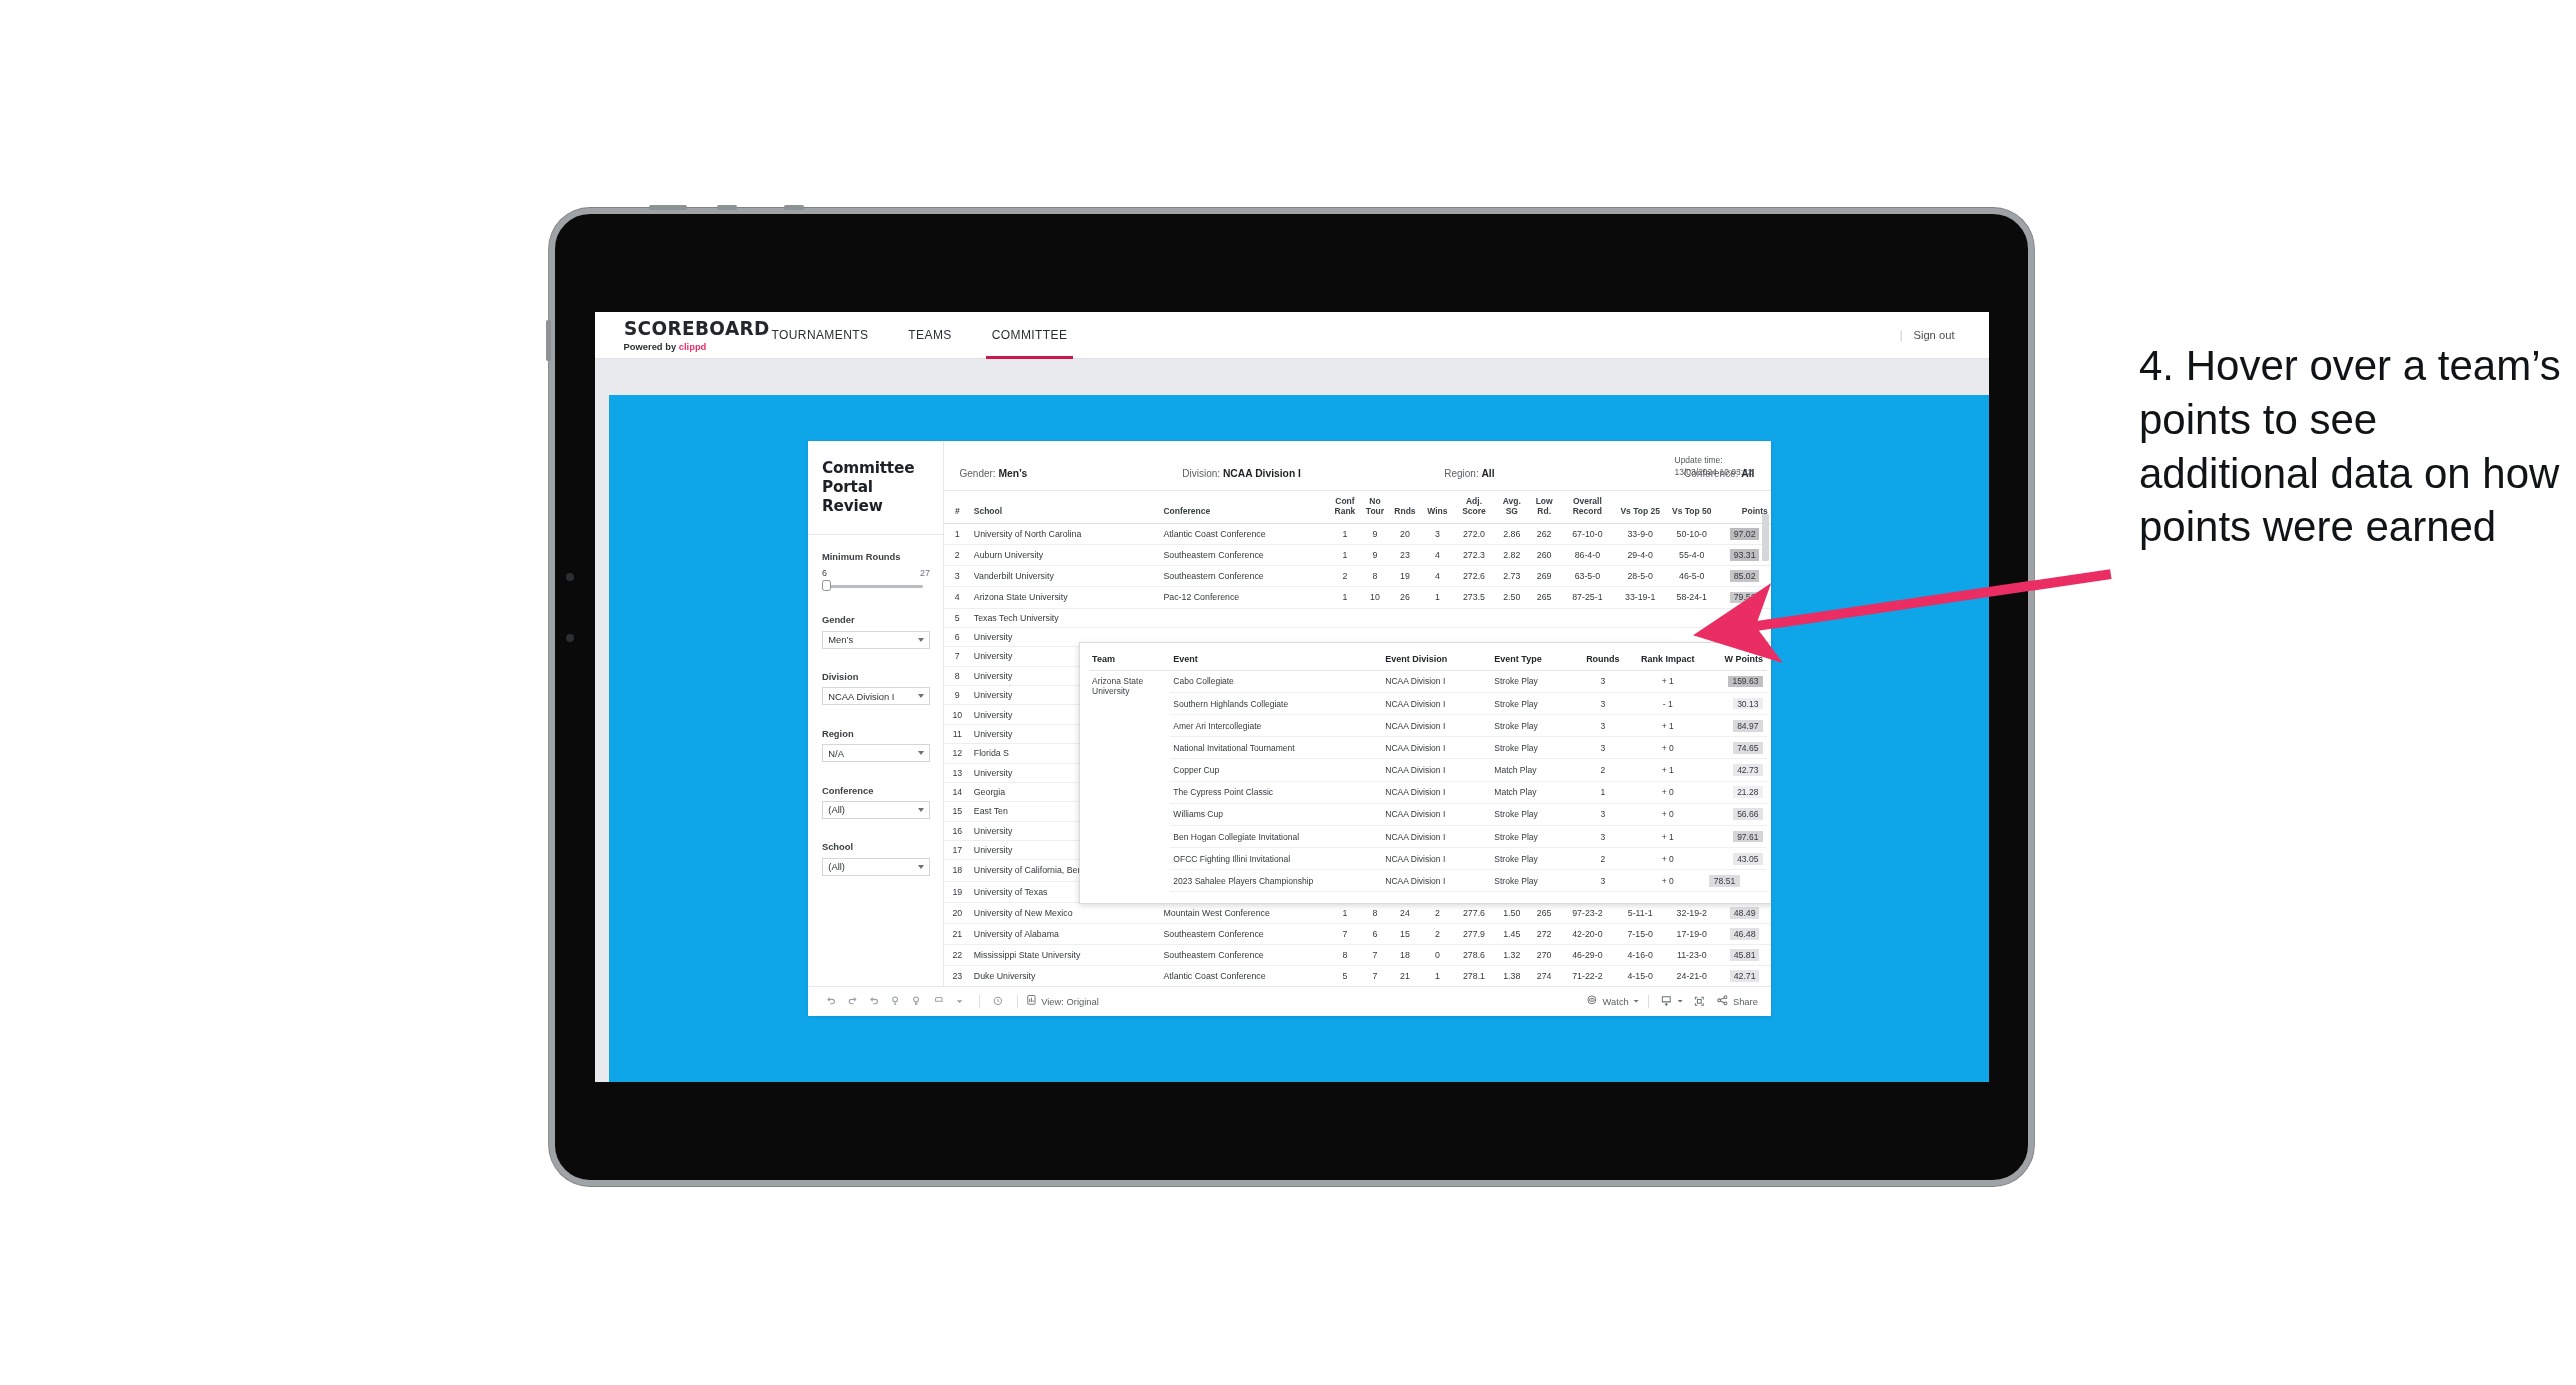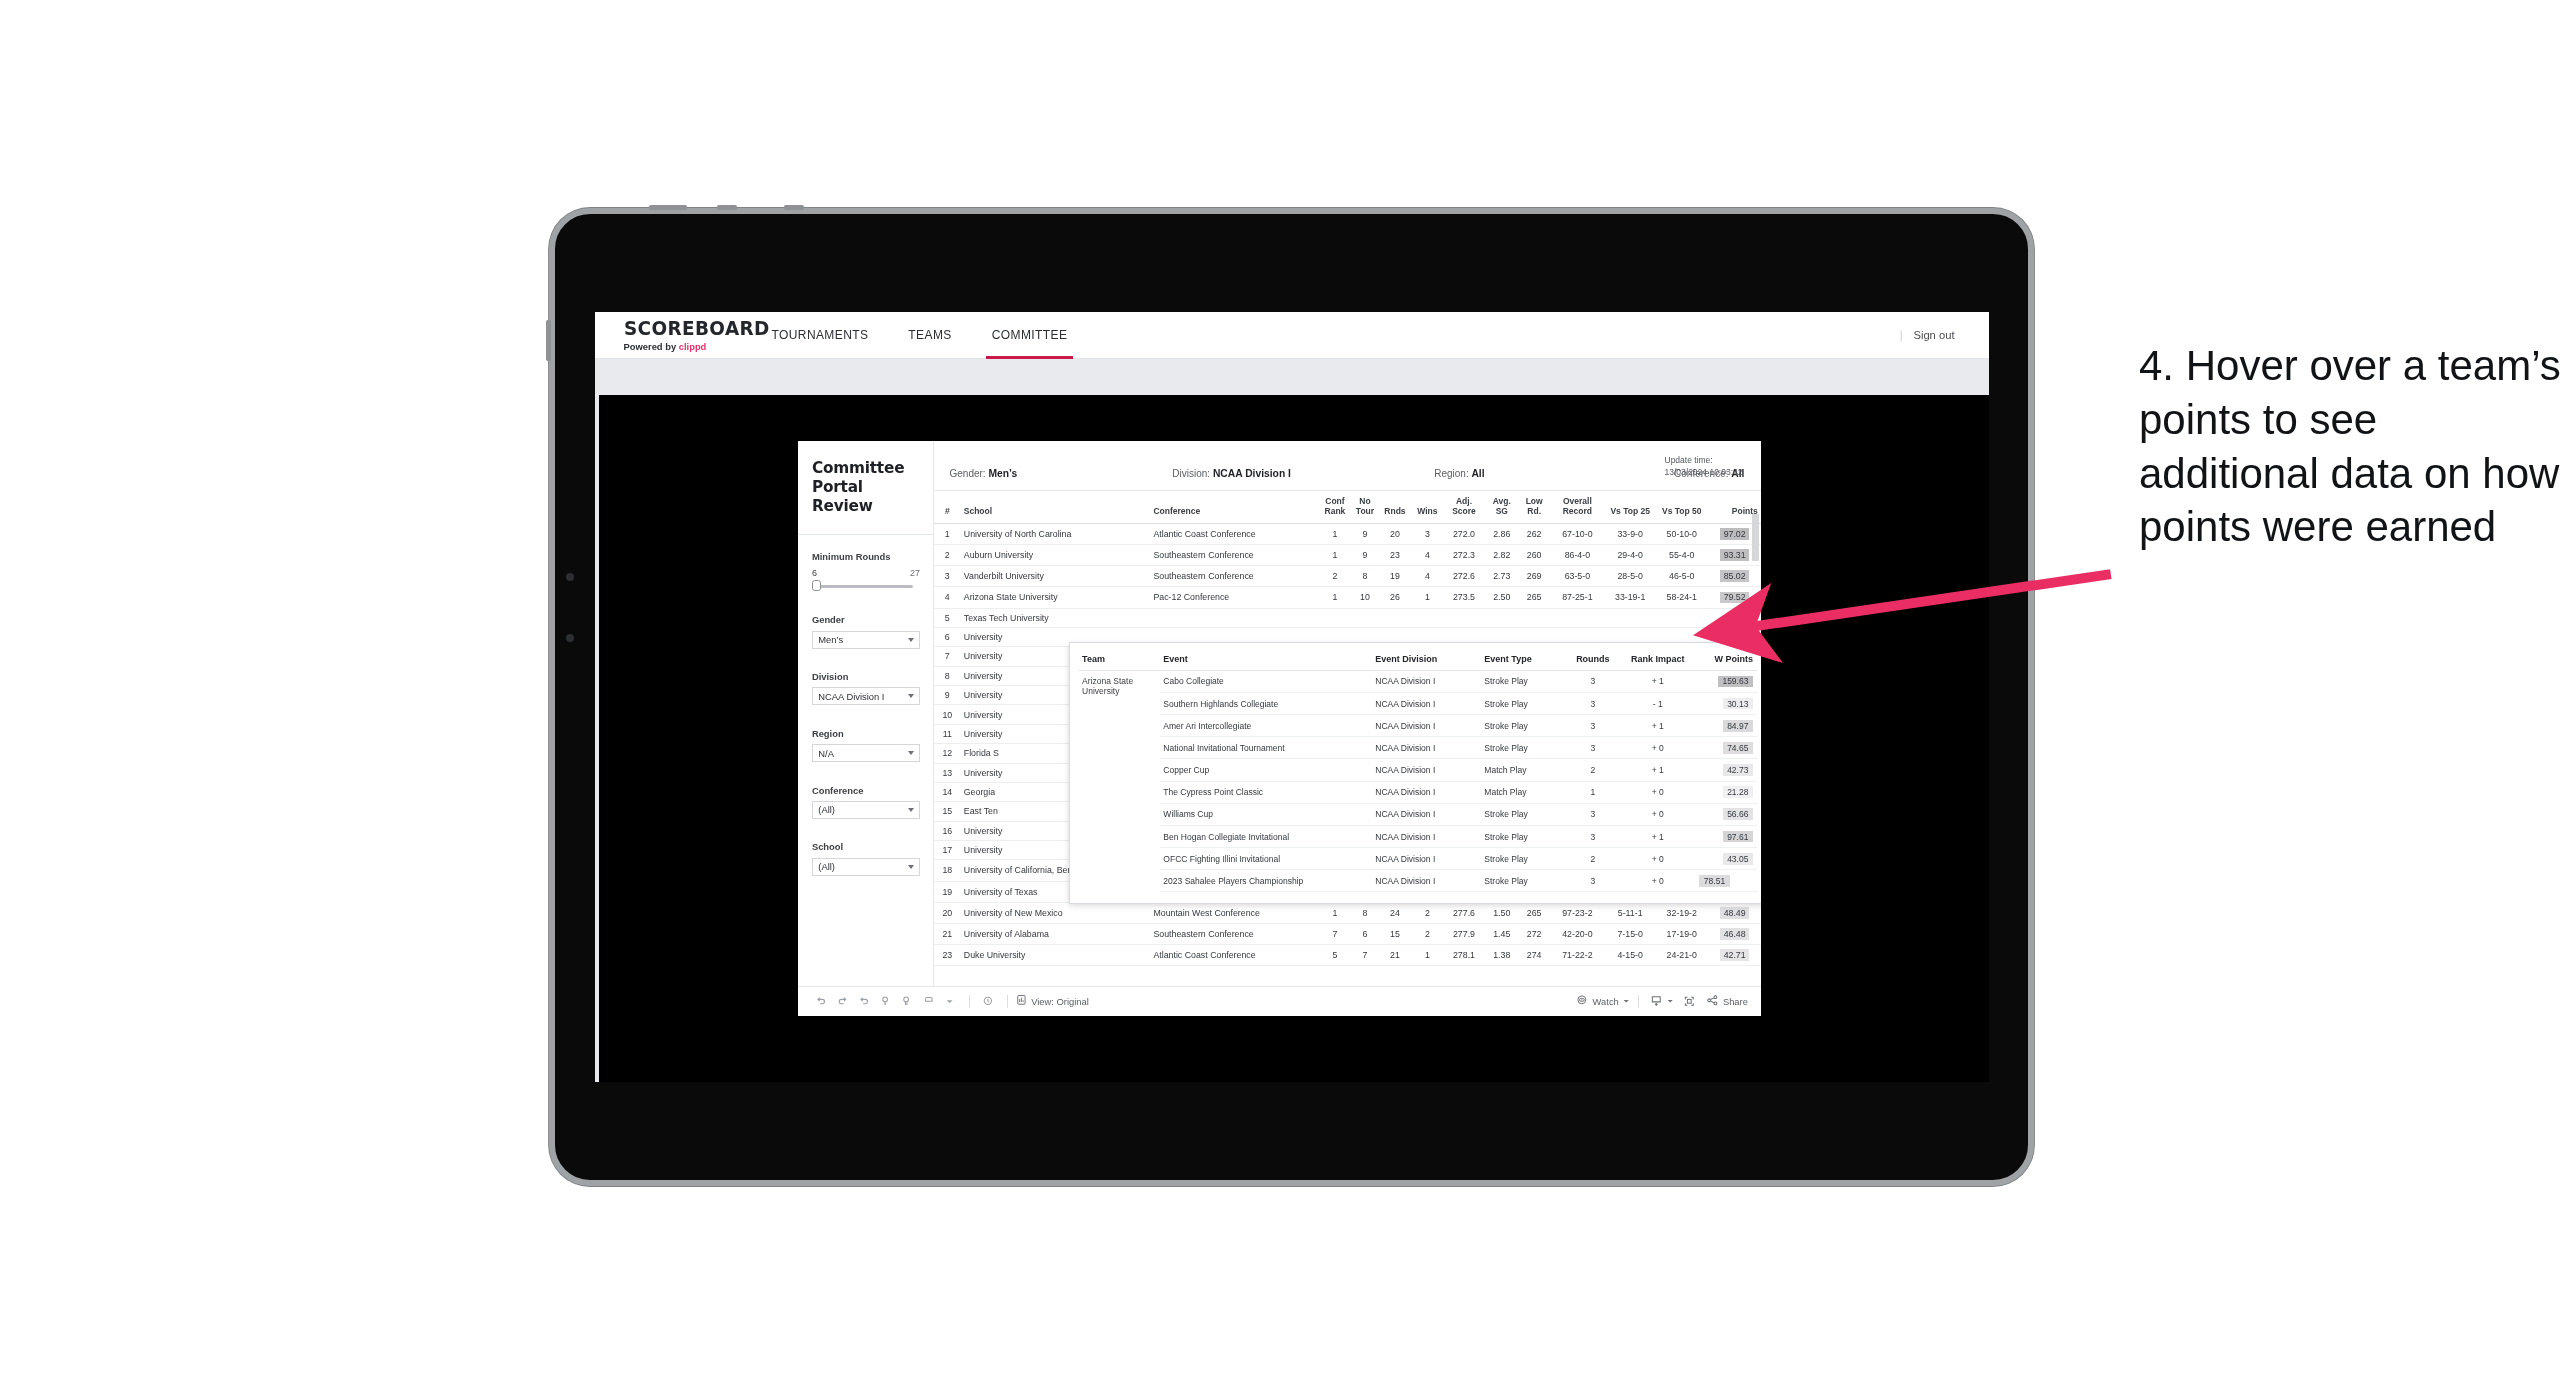--- a/index.html
+++ b/index.html
@@ -76,8 +76,8 @@
 
   
   .canvas {
-    position:absolute; left:4px; top:83px; width:1394px; height:688px;
-    background:#000000;
+    position:absolute; left:14px; top:83px; width:1394px; height:688px;
+    background:#0ea5e9;
   }
   .viz {
     position:absolute; left:199px; top:46px;

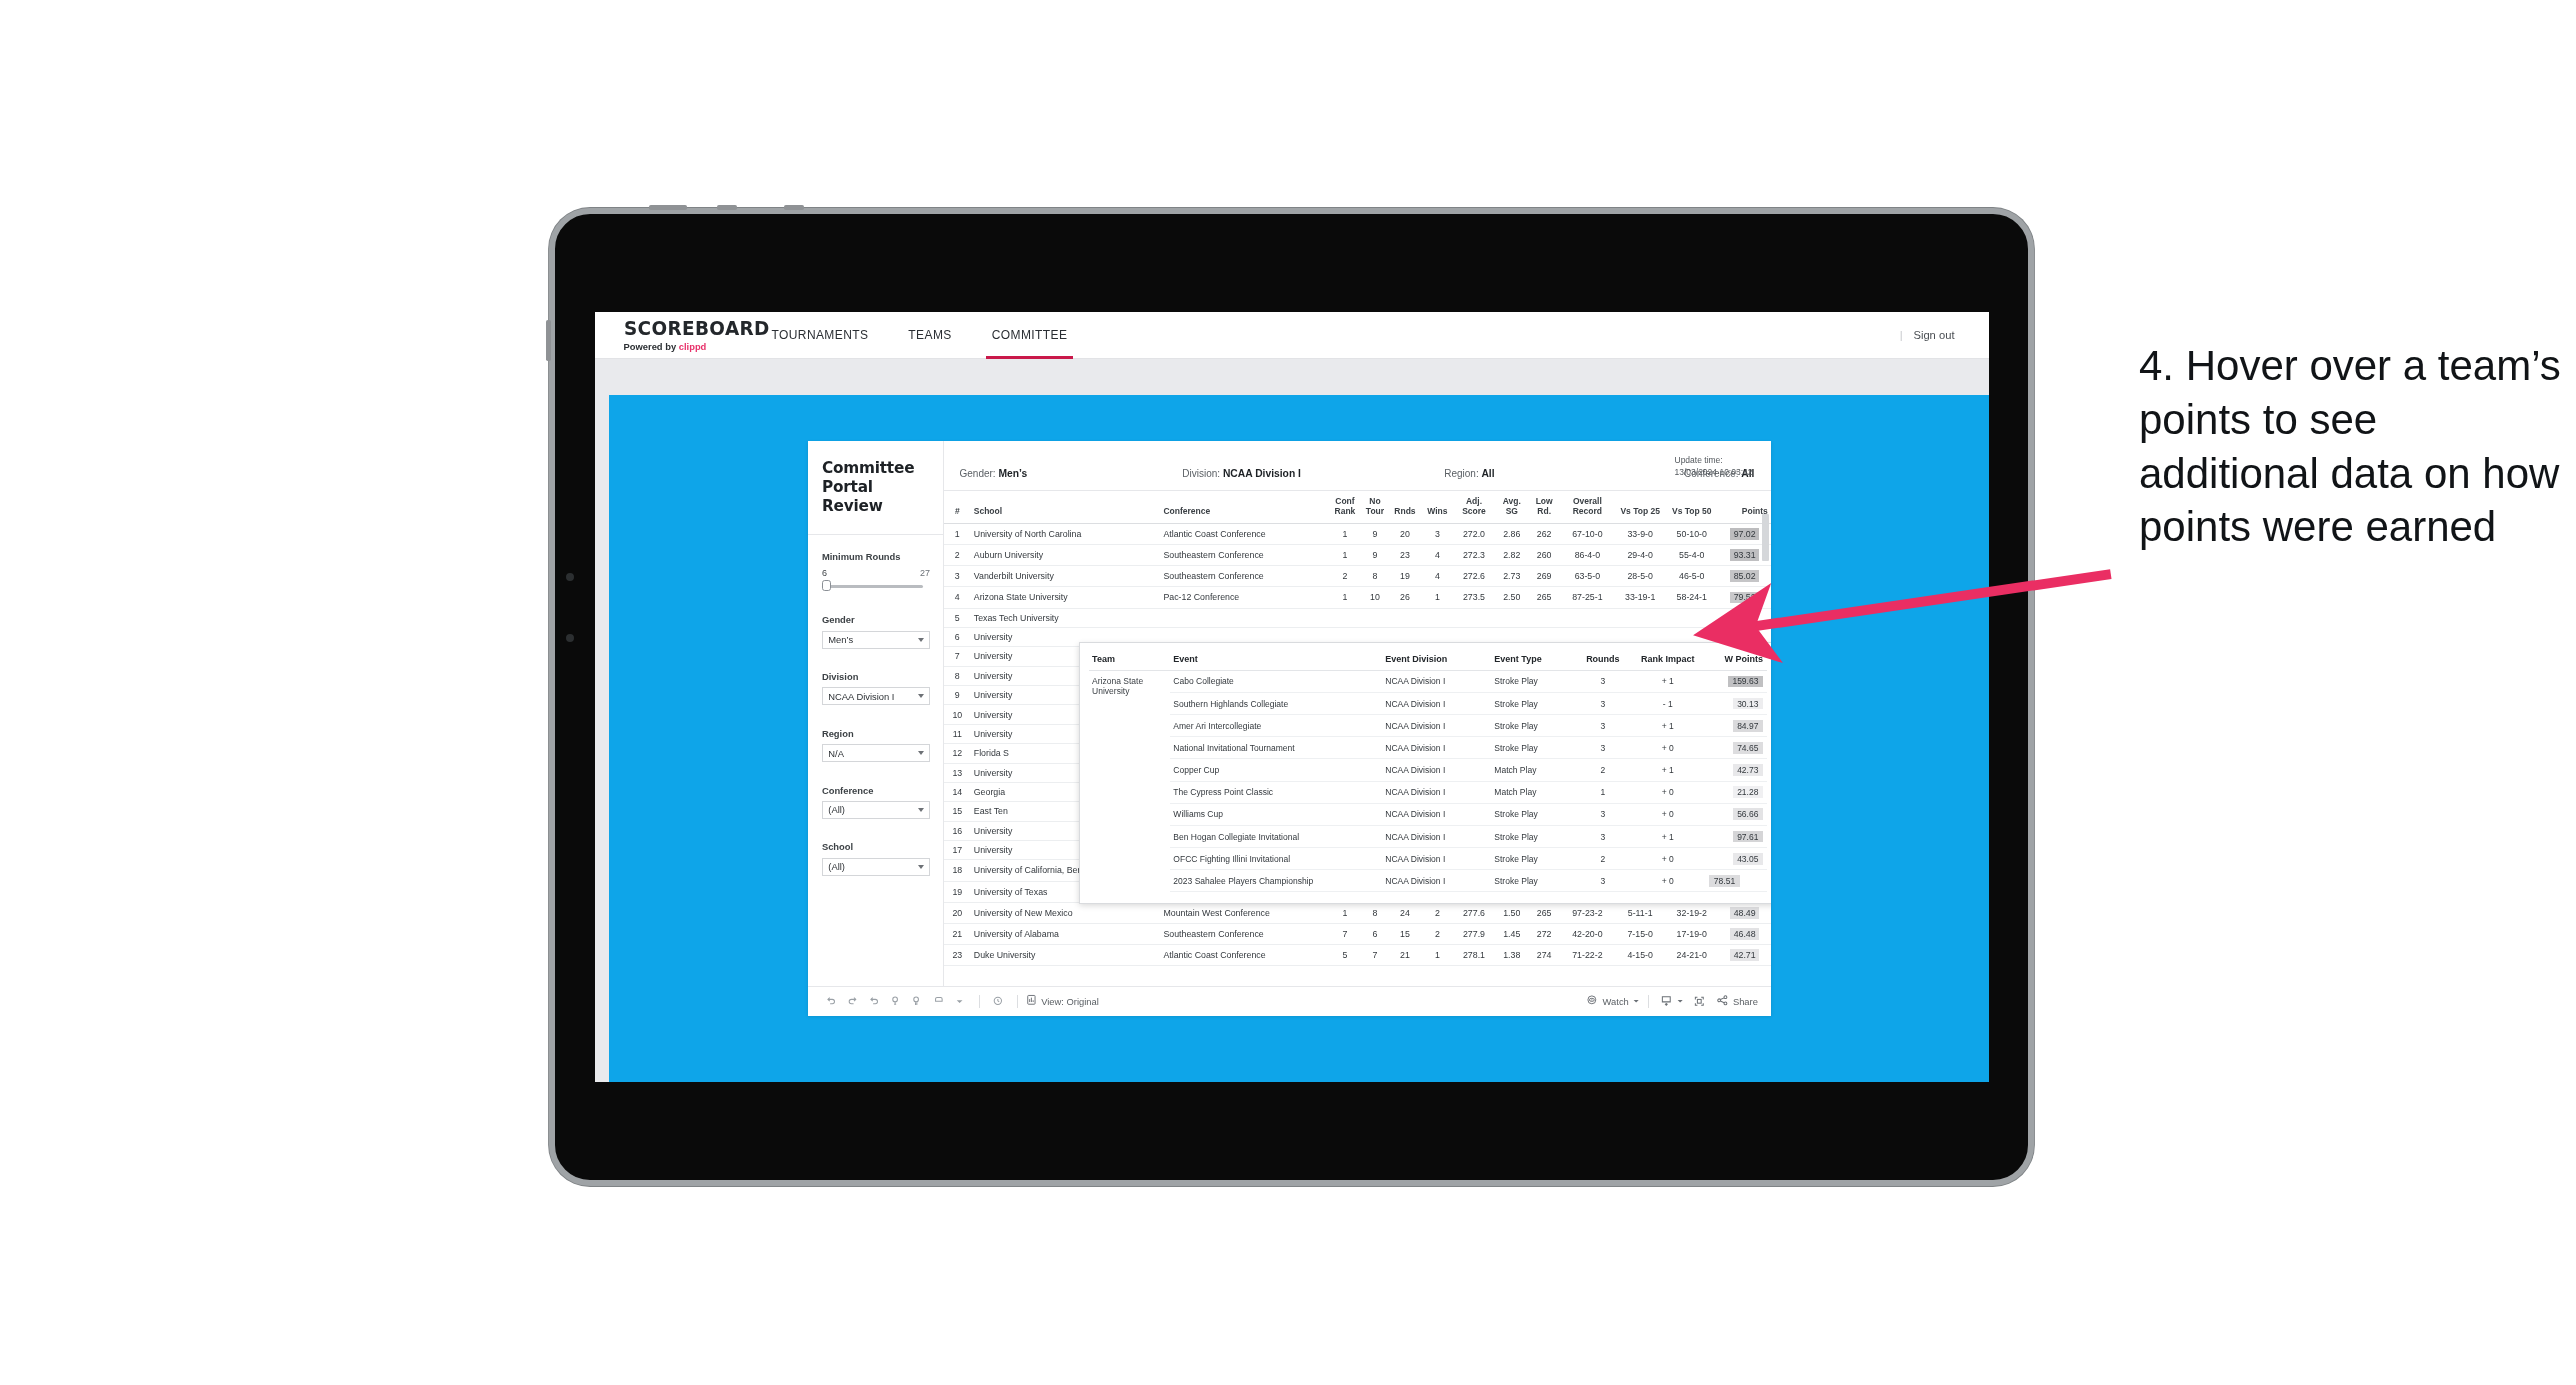--- a/index.html
+++ b/index.html
@@ -687,6 +687,22 @@
                         <td class="pts"><span style="background: rgb(226, 226, 228);">46.48</span></td>
                       </tr>
                       <tr>
+                        <td>22</td>
+                        <td class="l">Mississippi State University</td>
+                        <td class="l">Southeastern Conference</td>
+                        <td>8</td>
+                        <td>7</td>
+                        <td>18</td>
+                        <td>0</td>
+                        <td>278.6</td>
+                        <td>1.32</td>
+                        <td>270</td>
+                        <td>46-29-0</td>
+                        <td>4-16-0</td>
+                        <td>11-23-0</td>
+                        <td class="pts"><span style="background: rgb(226, 226, 228);">45.81</span></td>
+                      </tr>
+                      <tr>
                         <td>23</td>
                         <td class="l">Duke University</td>
                         <td class="l">Atlantic Coast Conference</td>

